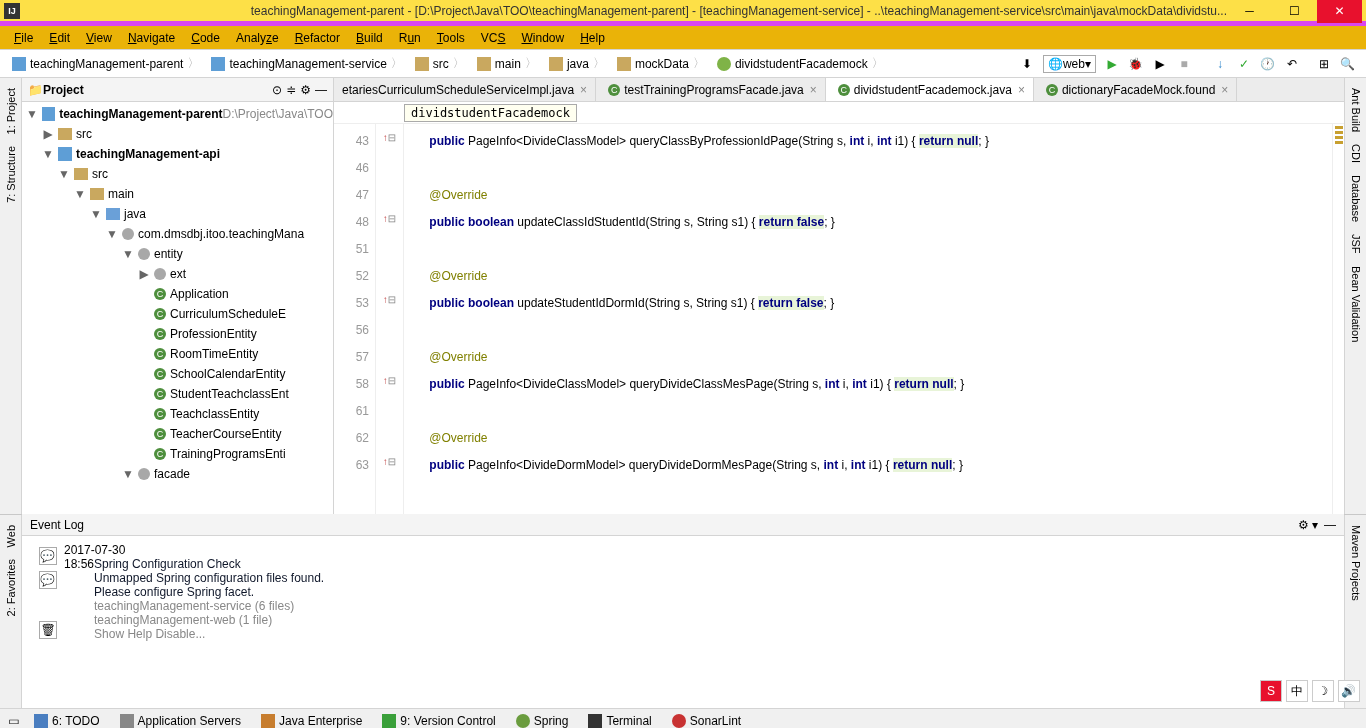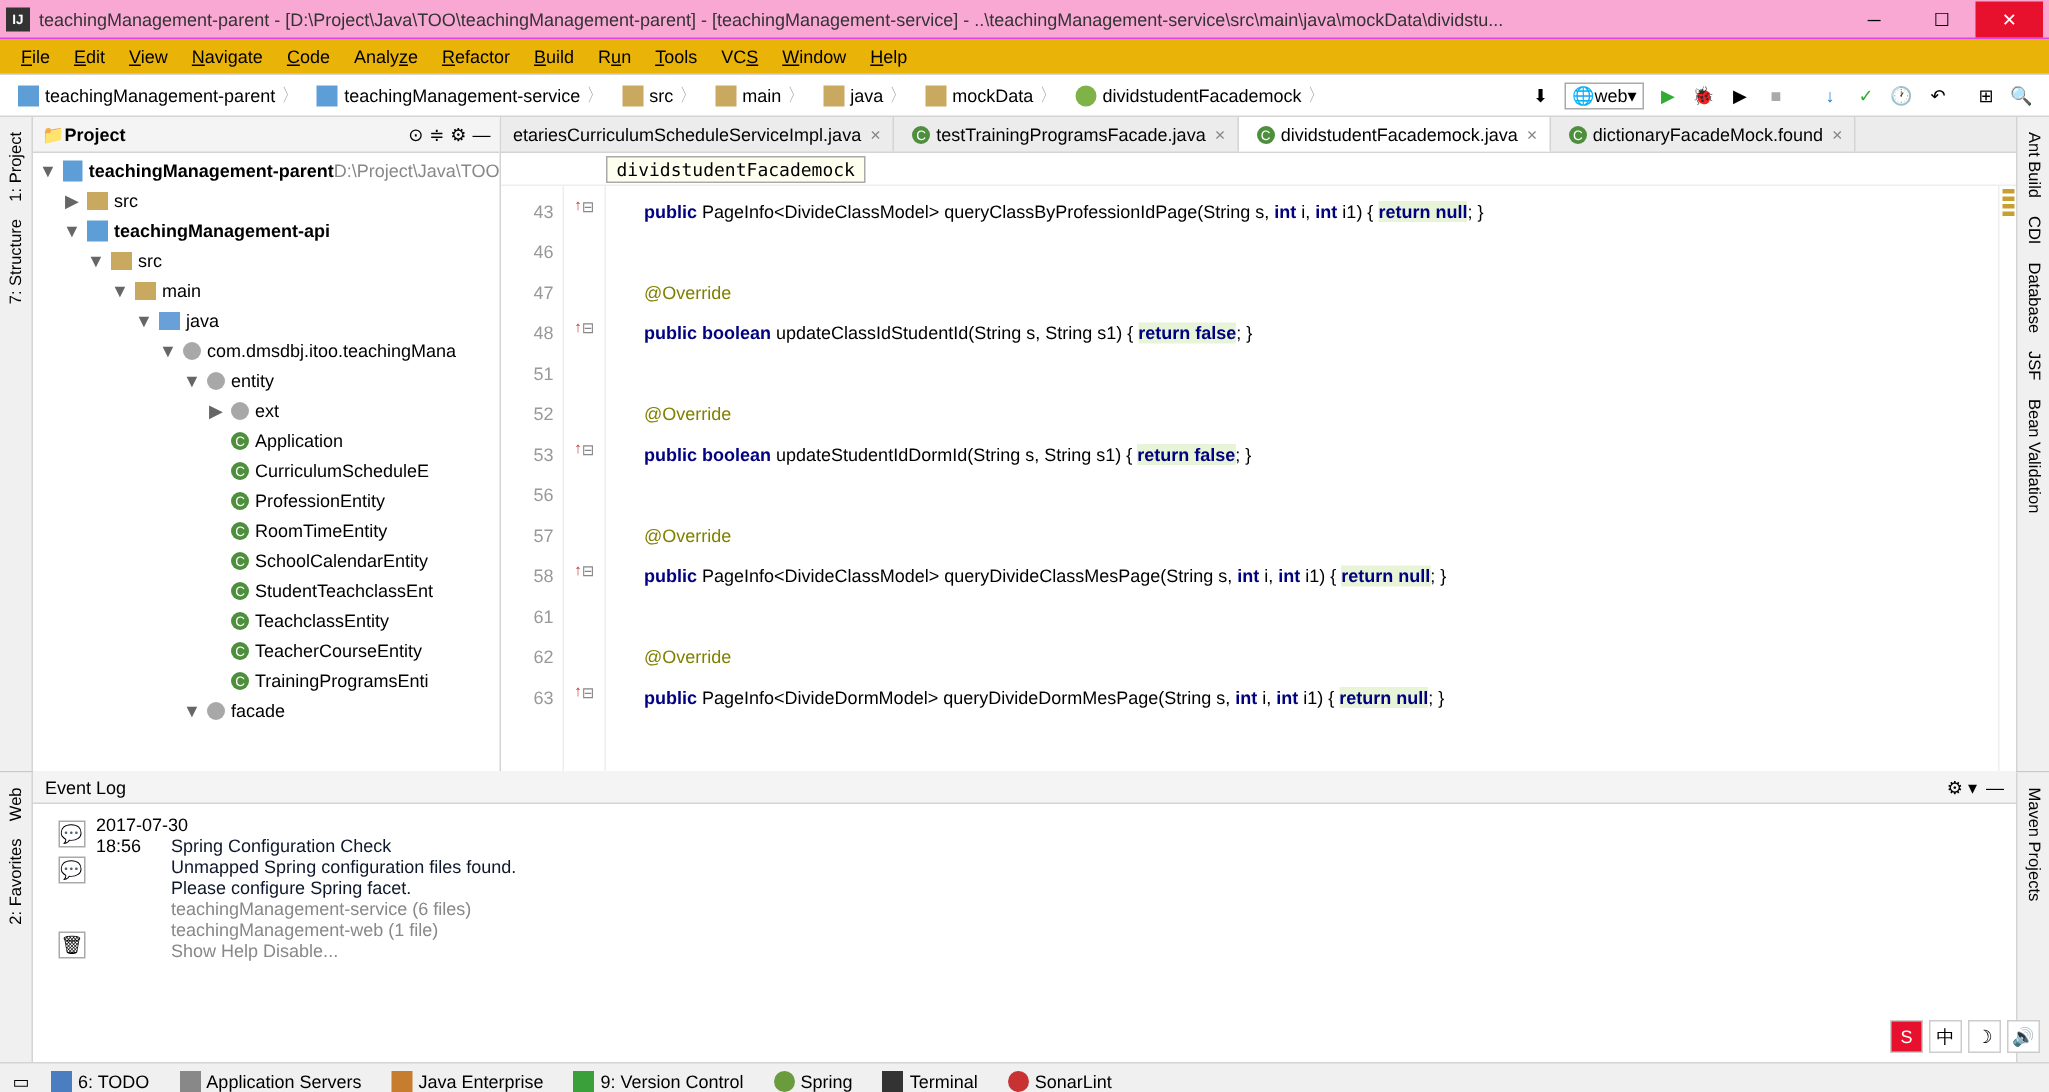--- a/index.html
+++ b/index.html
@@ -4,7 +4,7 @@
 <style>
 * { margin:0; padding:0; box-sizing:border-box; font-family:"Segoe UI",Arial,sans-serif; font-size:12px; }
 body { background:#f0f0f0; width:1366px; height:728px; overflow:hidden; position:relative; }
-.titlebar { height:26px; background:#f9a8d4; display:flex; align-items:center; padding:0 4px; border-bottom:1px solid #d946ef; }
+.titlebar { height:26px; background:#fde047; display:flex; align-items:center; padding:0 4px; border-bottom:5px solid #d946ef;text-align:right; }
 .titlebar .logo { width:16px; height:16px; background:#333; margin-right:6px; display:flex; align-items:center; justify-content:center; color:#fff; font-size:9px; font-weight:bold; }
 .titlebar .title { flex:1; color:#333; font-size:12px; white-space:nowrap; overflow:hidden; }
 .win-btns { display:flex; }

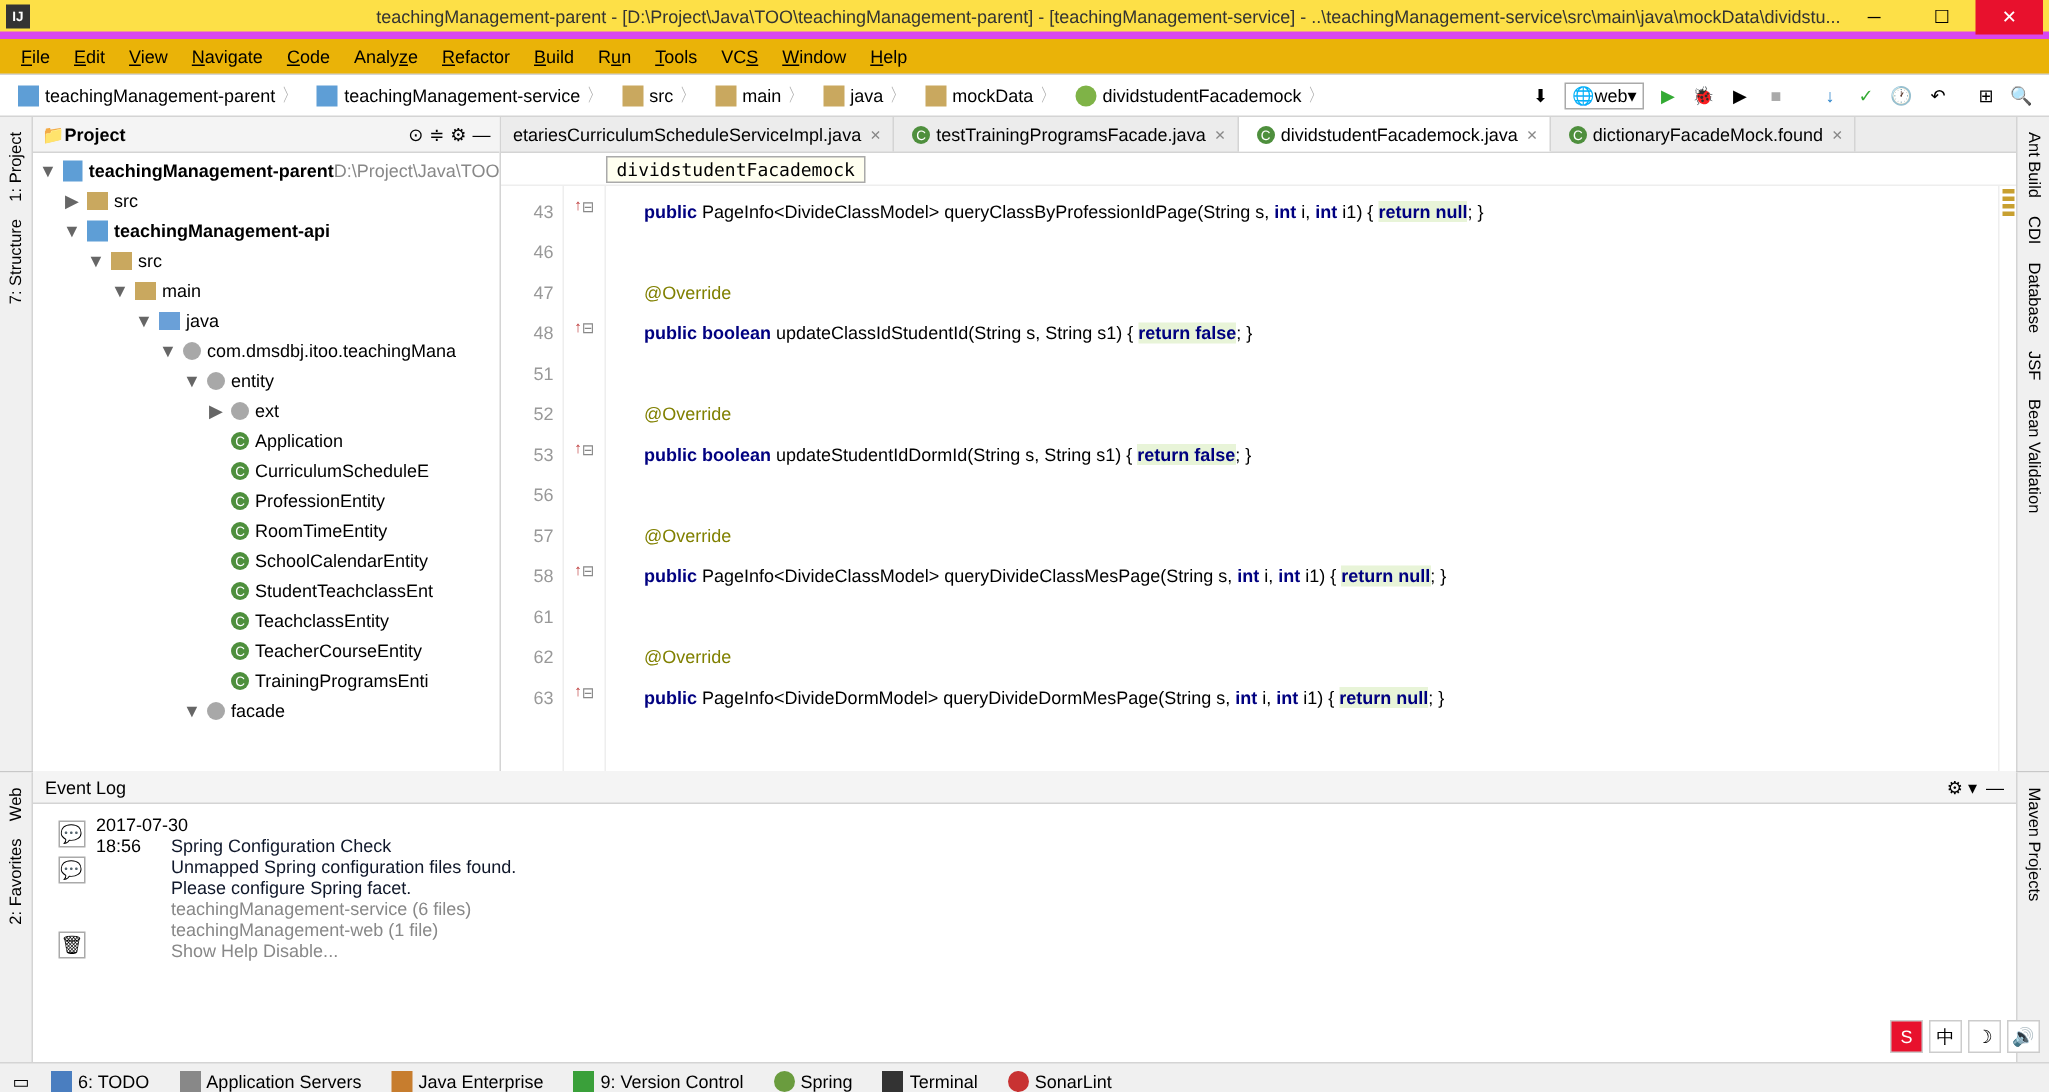--- a/index.html
+++ b/index.html
@@ -382,7 +382,7 @@
     </div>
     <div style="flex:1">
       <div>2017-07-30</div>
-      <div style="display:flex;gap:20px">
+      <div style="display:flex;gap:0">
         <span>18:56</span>
         <div>
           <div class="ev-msg">Spring Configuration Check</div>

